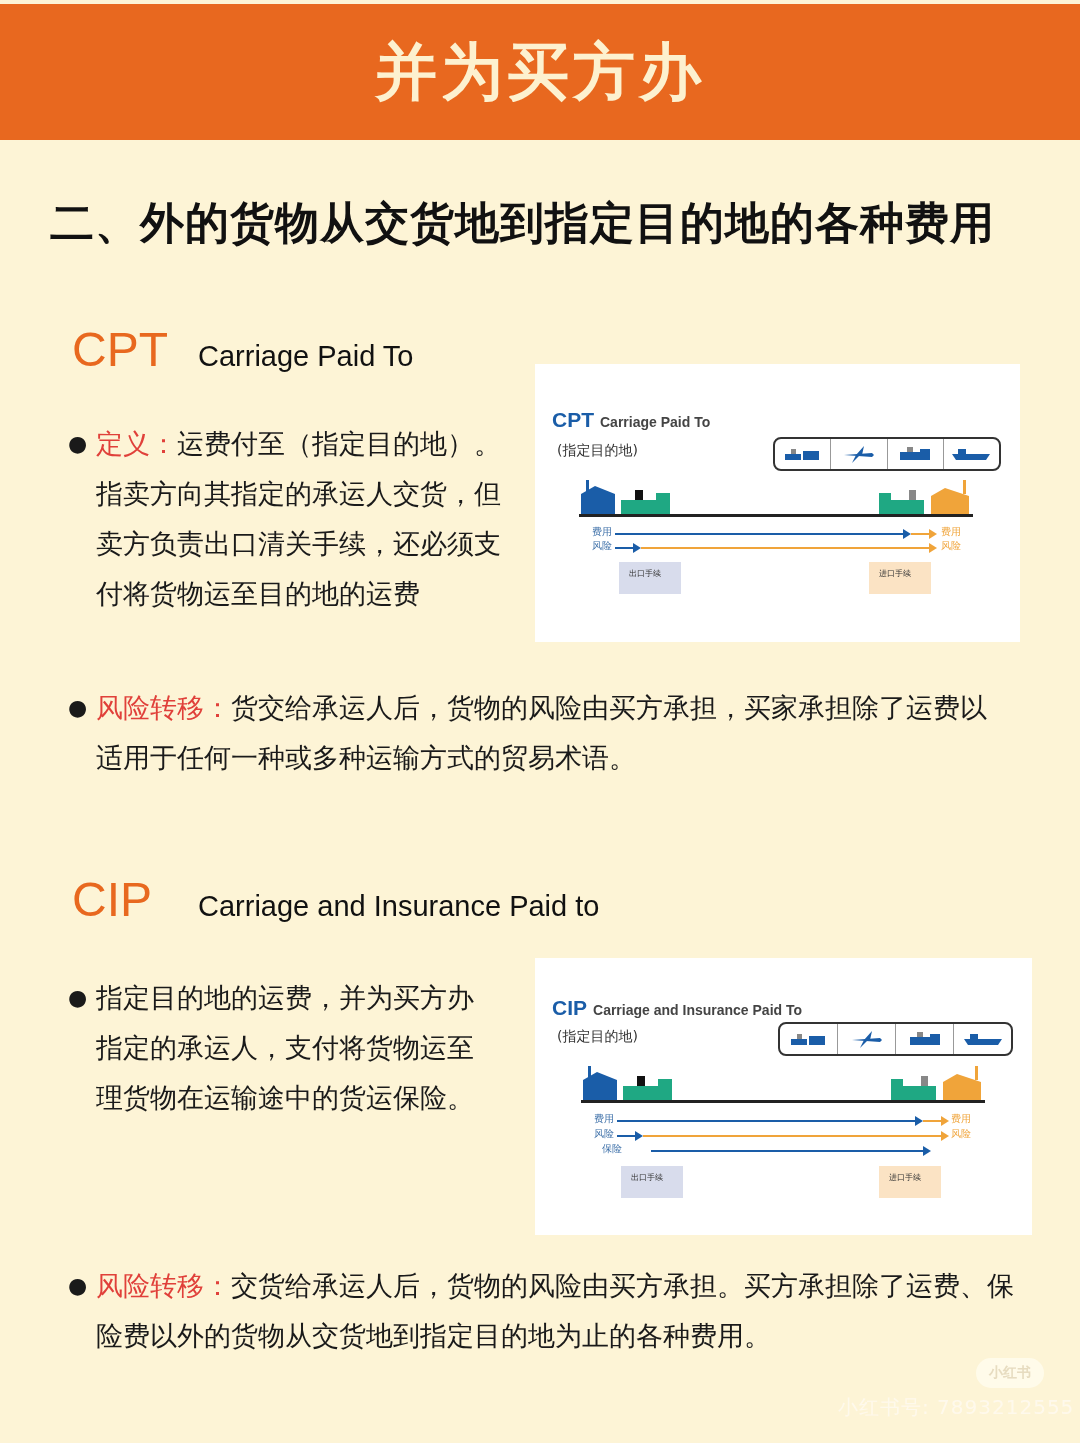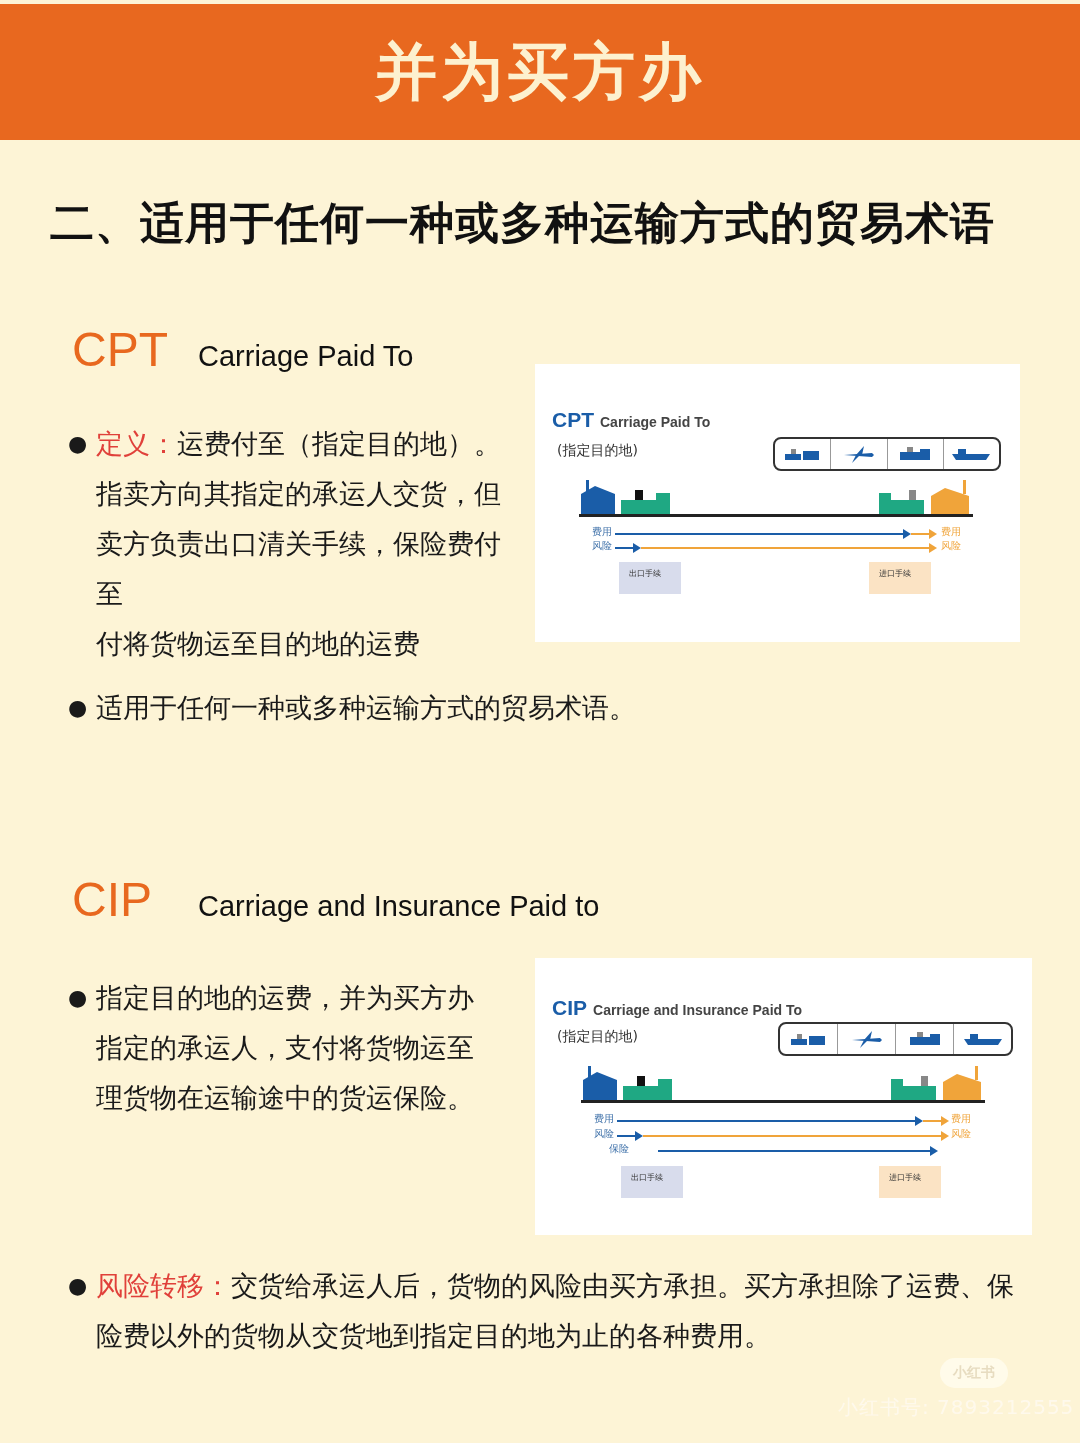--- a/index.html
+++ b/index.html
@@ -84,7 +84,7 @@
   <div class="banner-title">并为买方办</div>
 </div>
 
-<div class="section-title">二、适用于任何一种或多种运输方式的贸易术语</div>
+<div class="section-title">二、外的货物从交货地到指定目的地的各种费用</div>
 
 <div class="term-head" style="left:72px; top:322px;">
   <span class="term-code">CPT</span>

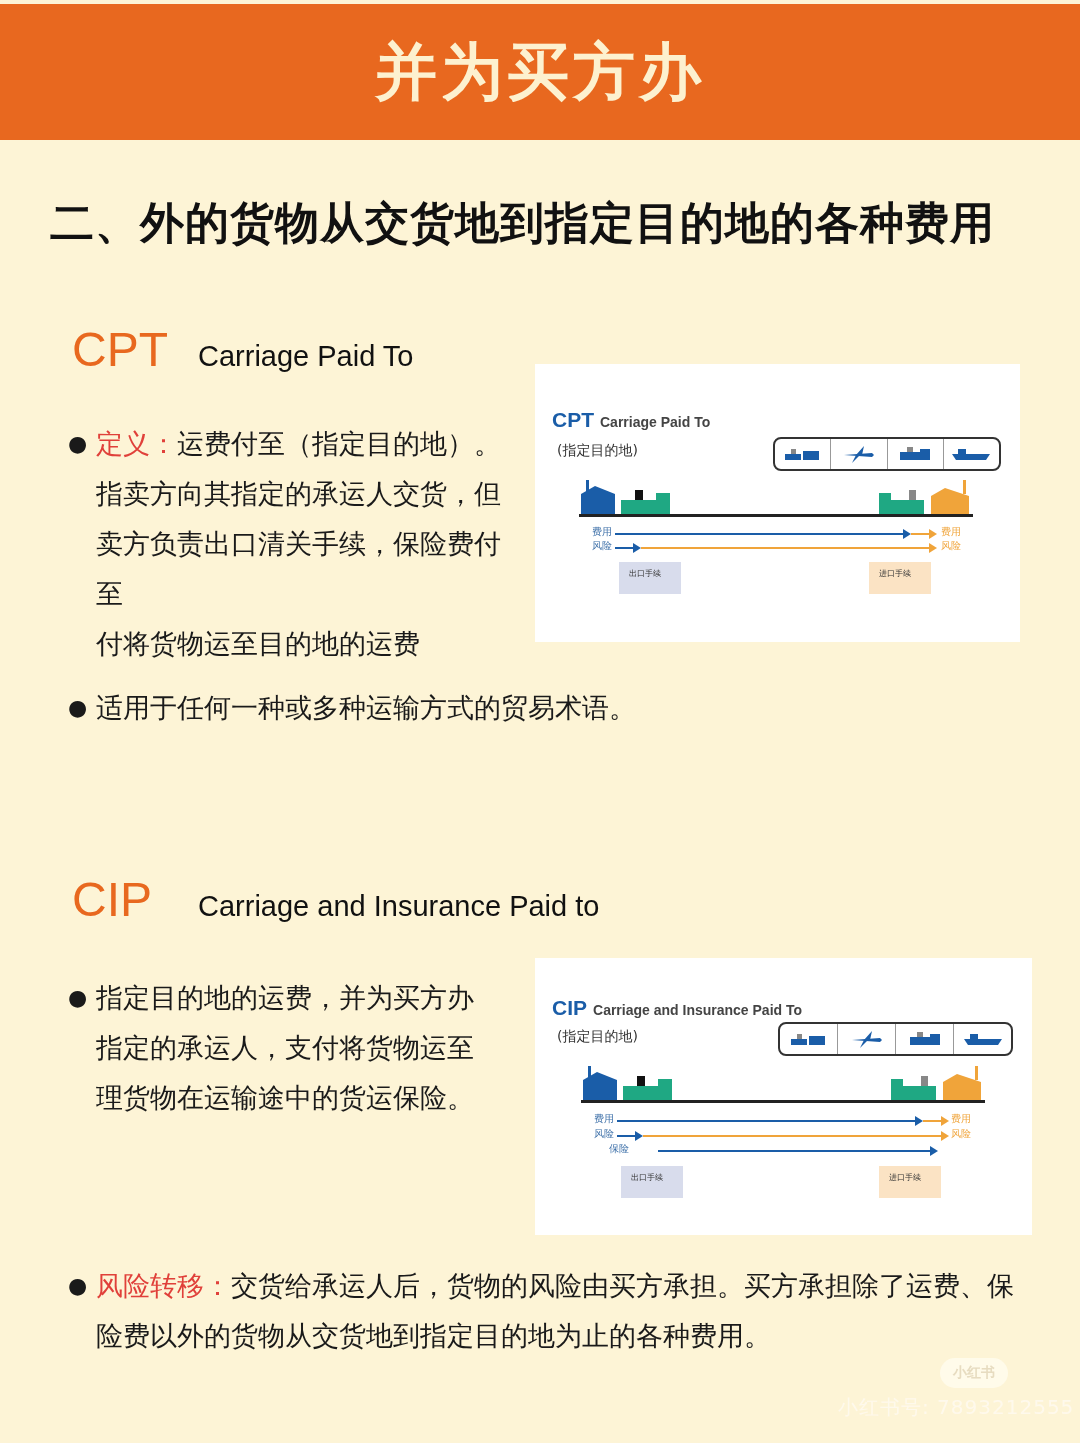--- a/index.html
+++ b/index.html
@@ -95,7 +95,7 @@
   <span class="bullet">●</span>
   <div><span class="label">定义：</span><span>运费付至（指定目的地）。</span></div>
   <div>指卖方向其指定的承运人交货，但</div>
-  <div>卖方负责出口清关手续，保险费付至</div>
+  <div>卖方负责出口清关手续，还必须支</div>
   <div>付将货物运至目的地的运费</div>
 </div>
 

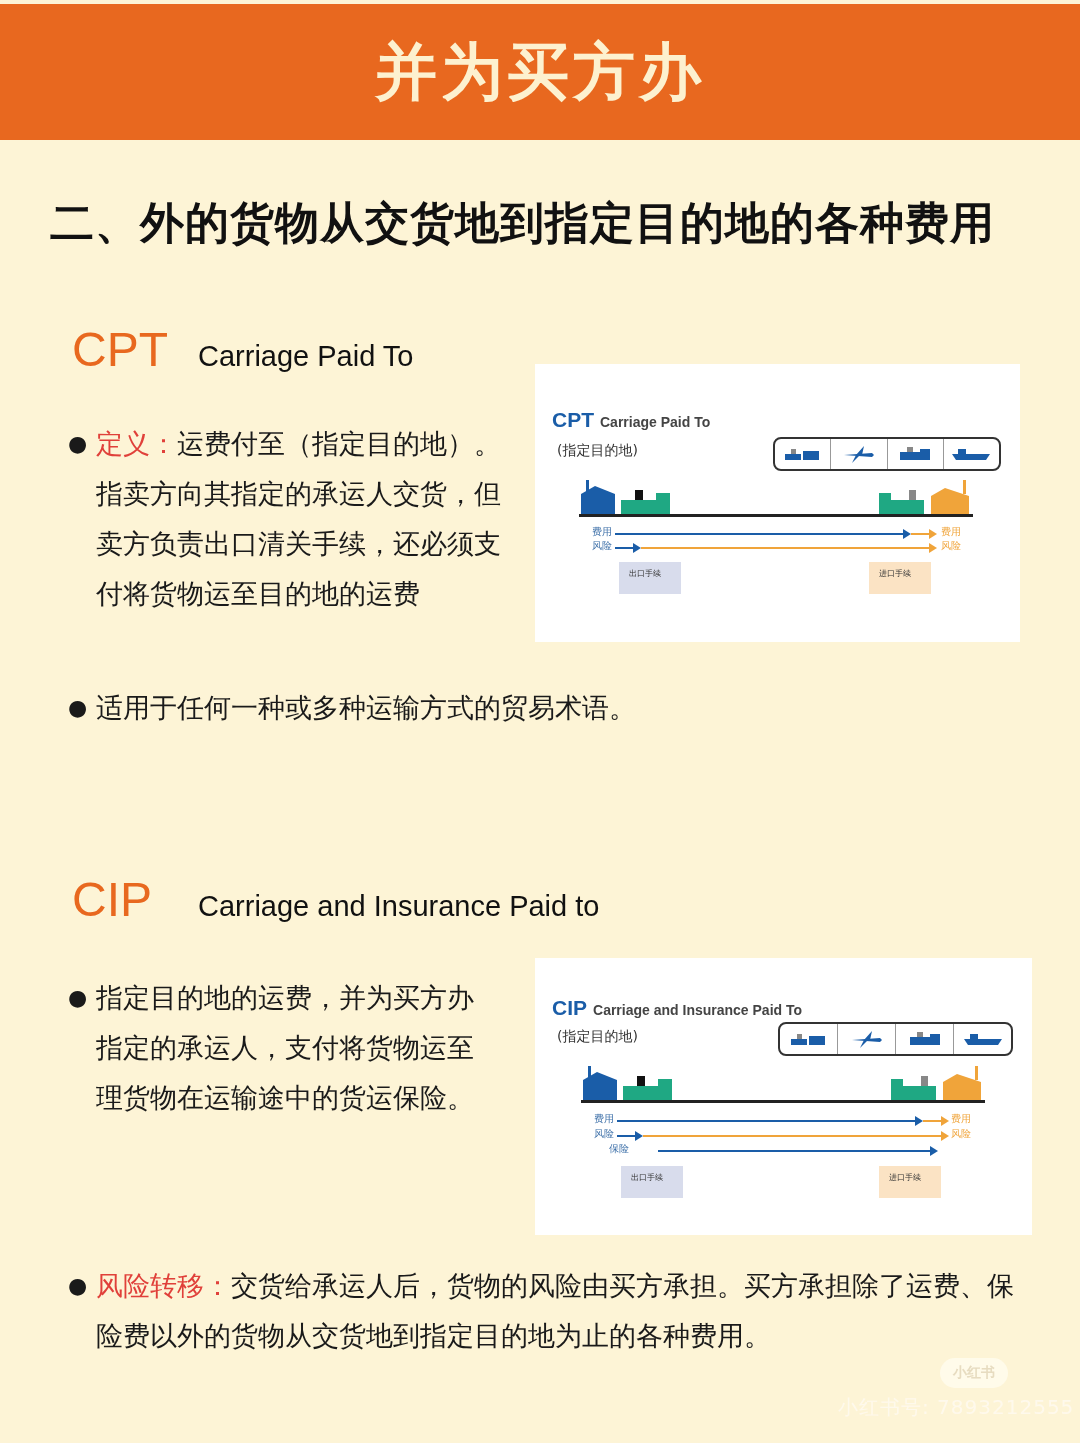--- a/index.html
+++ b/index.html
@@ -168,6 +168,7 @@
 
 <div class="para" style="left:96px; top:683px; width:950px;">
   <span class="bullet">●</span>
+  <div><span class="label">风险转移：</span><span>货交给承运人后，货物的风险由买方承担，买家承担除了运费以</span></div>
   <div>适用于任何一种或多种运输方式的贸易术语。</div>
 </div>
 

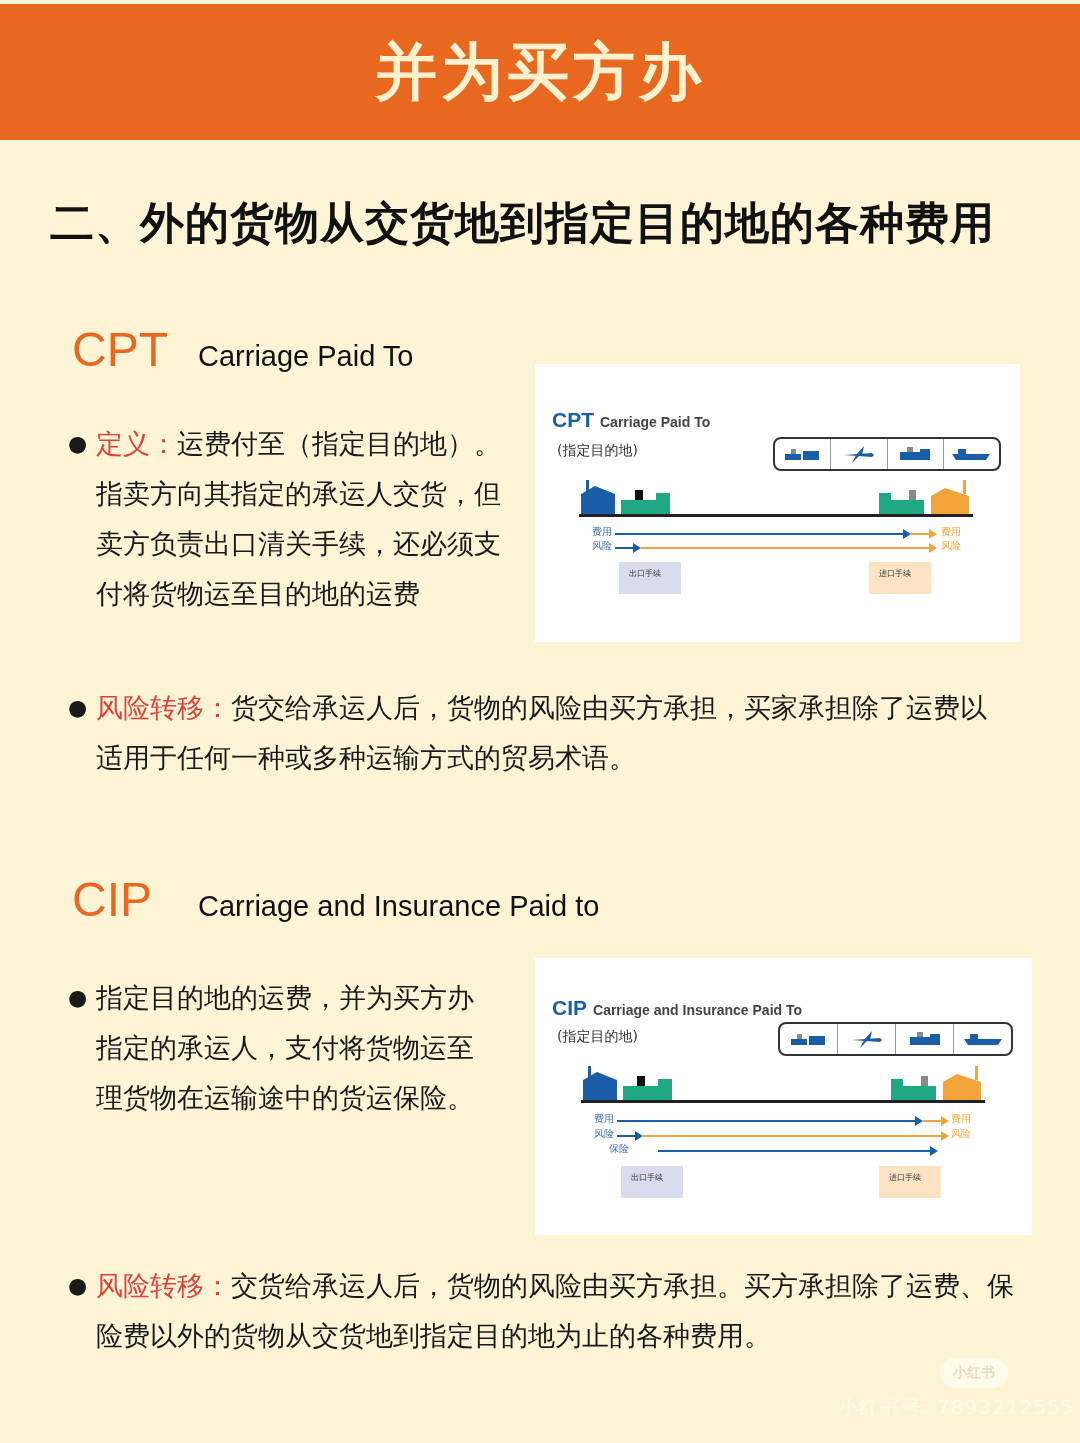--- a/index.html
+++ b/index.html
@@ -247,7 +247,7 @@
       <div class="head orange" style="left:406px;"></div>
     <span class="rlbl" style="left:416px;">风险</span>
   </div>
-  <div class="arrow-row" style="left:15px; top:187px; width:497px;">
+  <div class="arrow-row" style="left:8px; top:187px; width:497px;">
     <span class="lbl" style="left:59px;">保险</span>
     <div class="seg blue" style="left:108px; width:274px;"></div>
       <div class="head blue" style="left:380px;"></div>

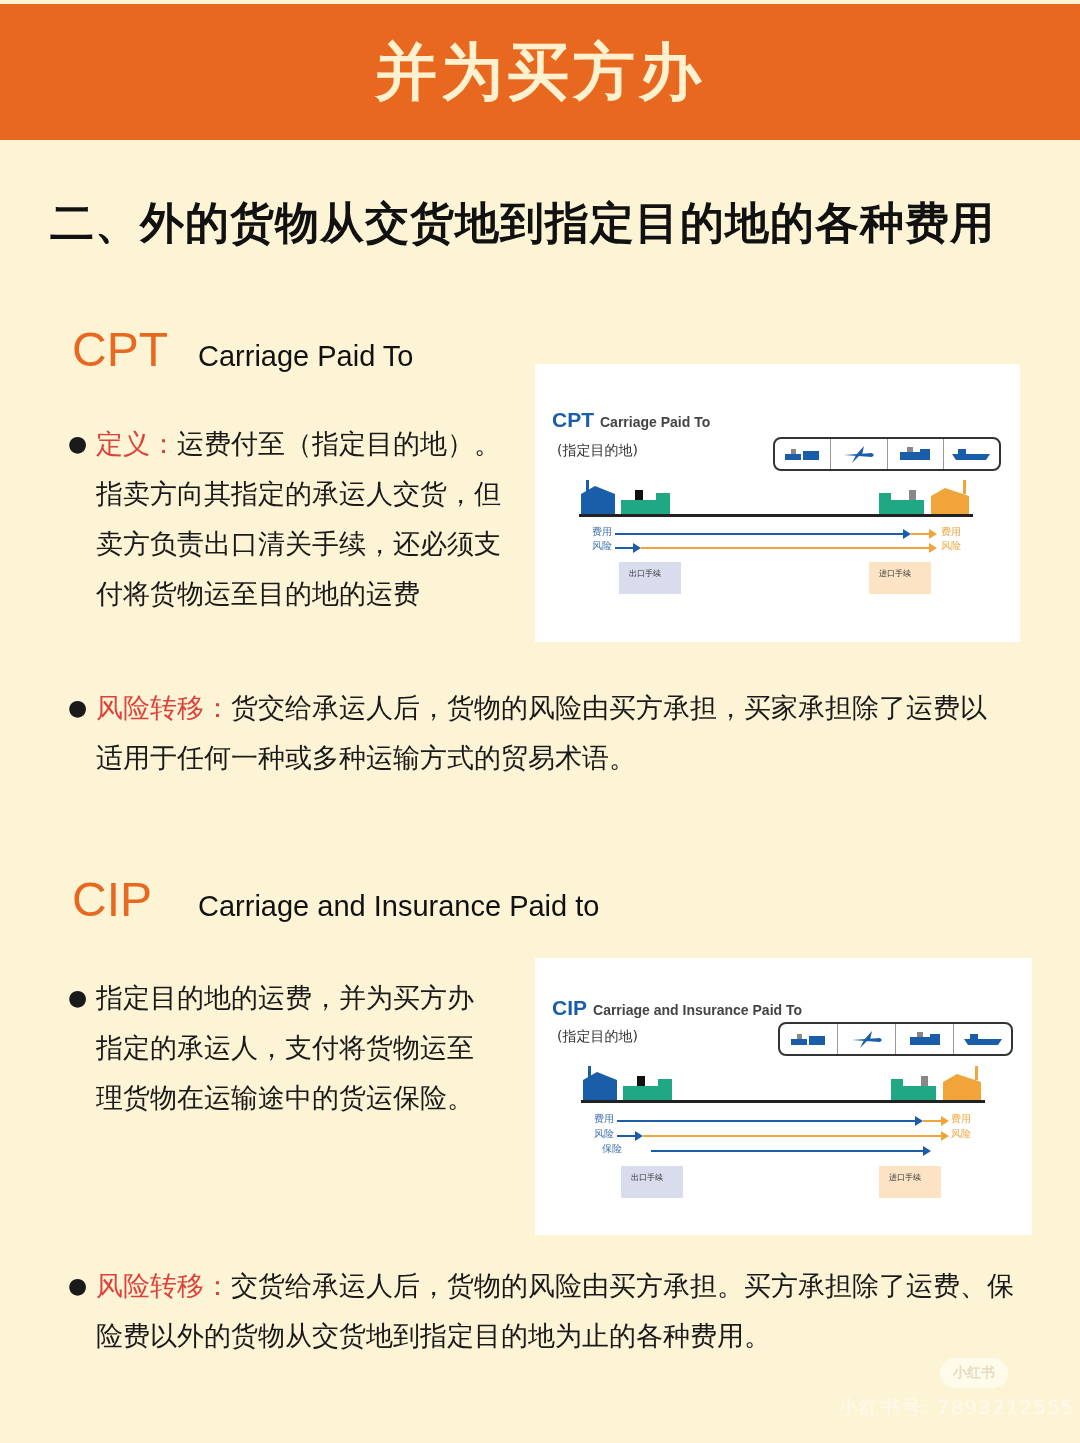--- a/index.html
+++ b/index.html
@@ -71,7 +71,7 @@
     position:absolute; left:838px; top:1394px; font-size:20px; color:#fffaf0; opacity:0.85; letter-spacing:1px;
   }
   .wm-logo {
-    position:absolute; left:940px; top:1358px; width:68px; height:30px; border-radius:15px;
+    position:absolute; left:976px; top:1358px; width:68px; height:30px; border-radius:15px;
     background:#fffbea; color:#e7dcc0; font-size:14px; font-weight:bold;
     display:flex; align-items:center; justify-content:center;
   }

